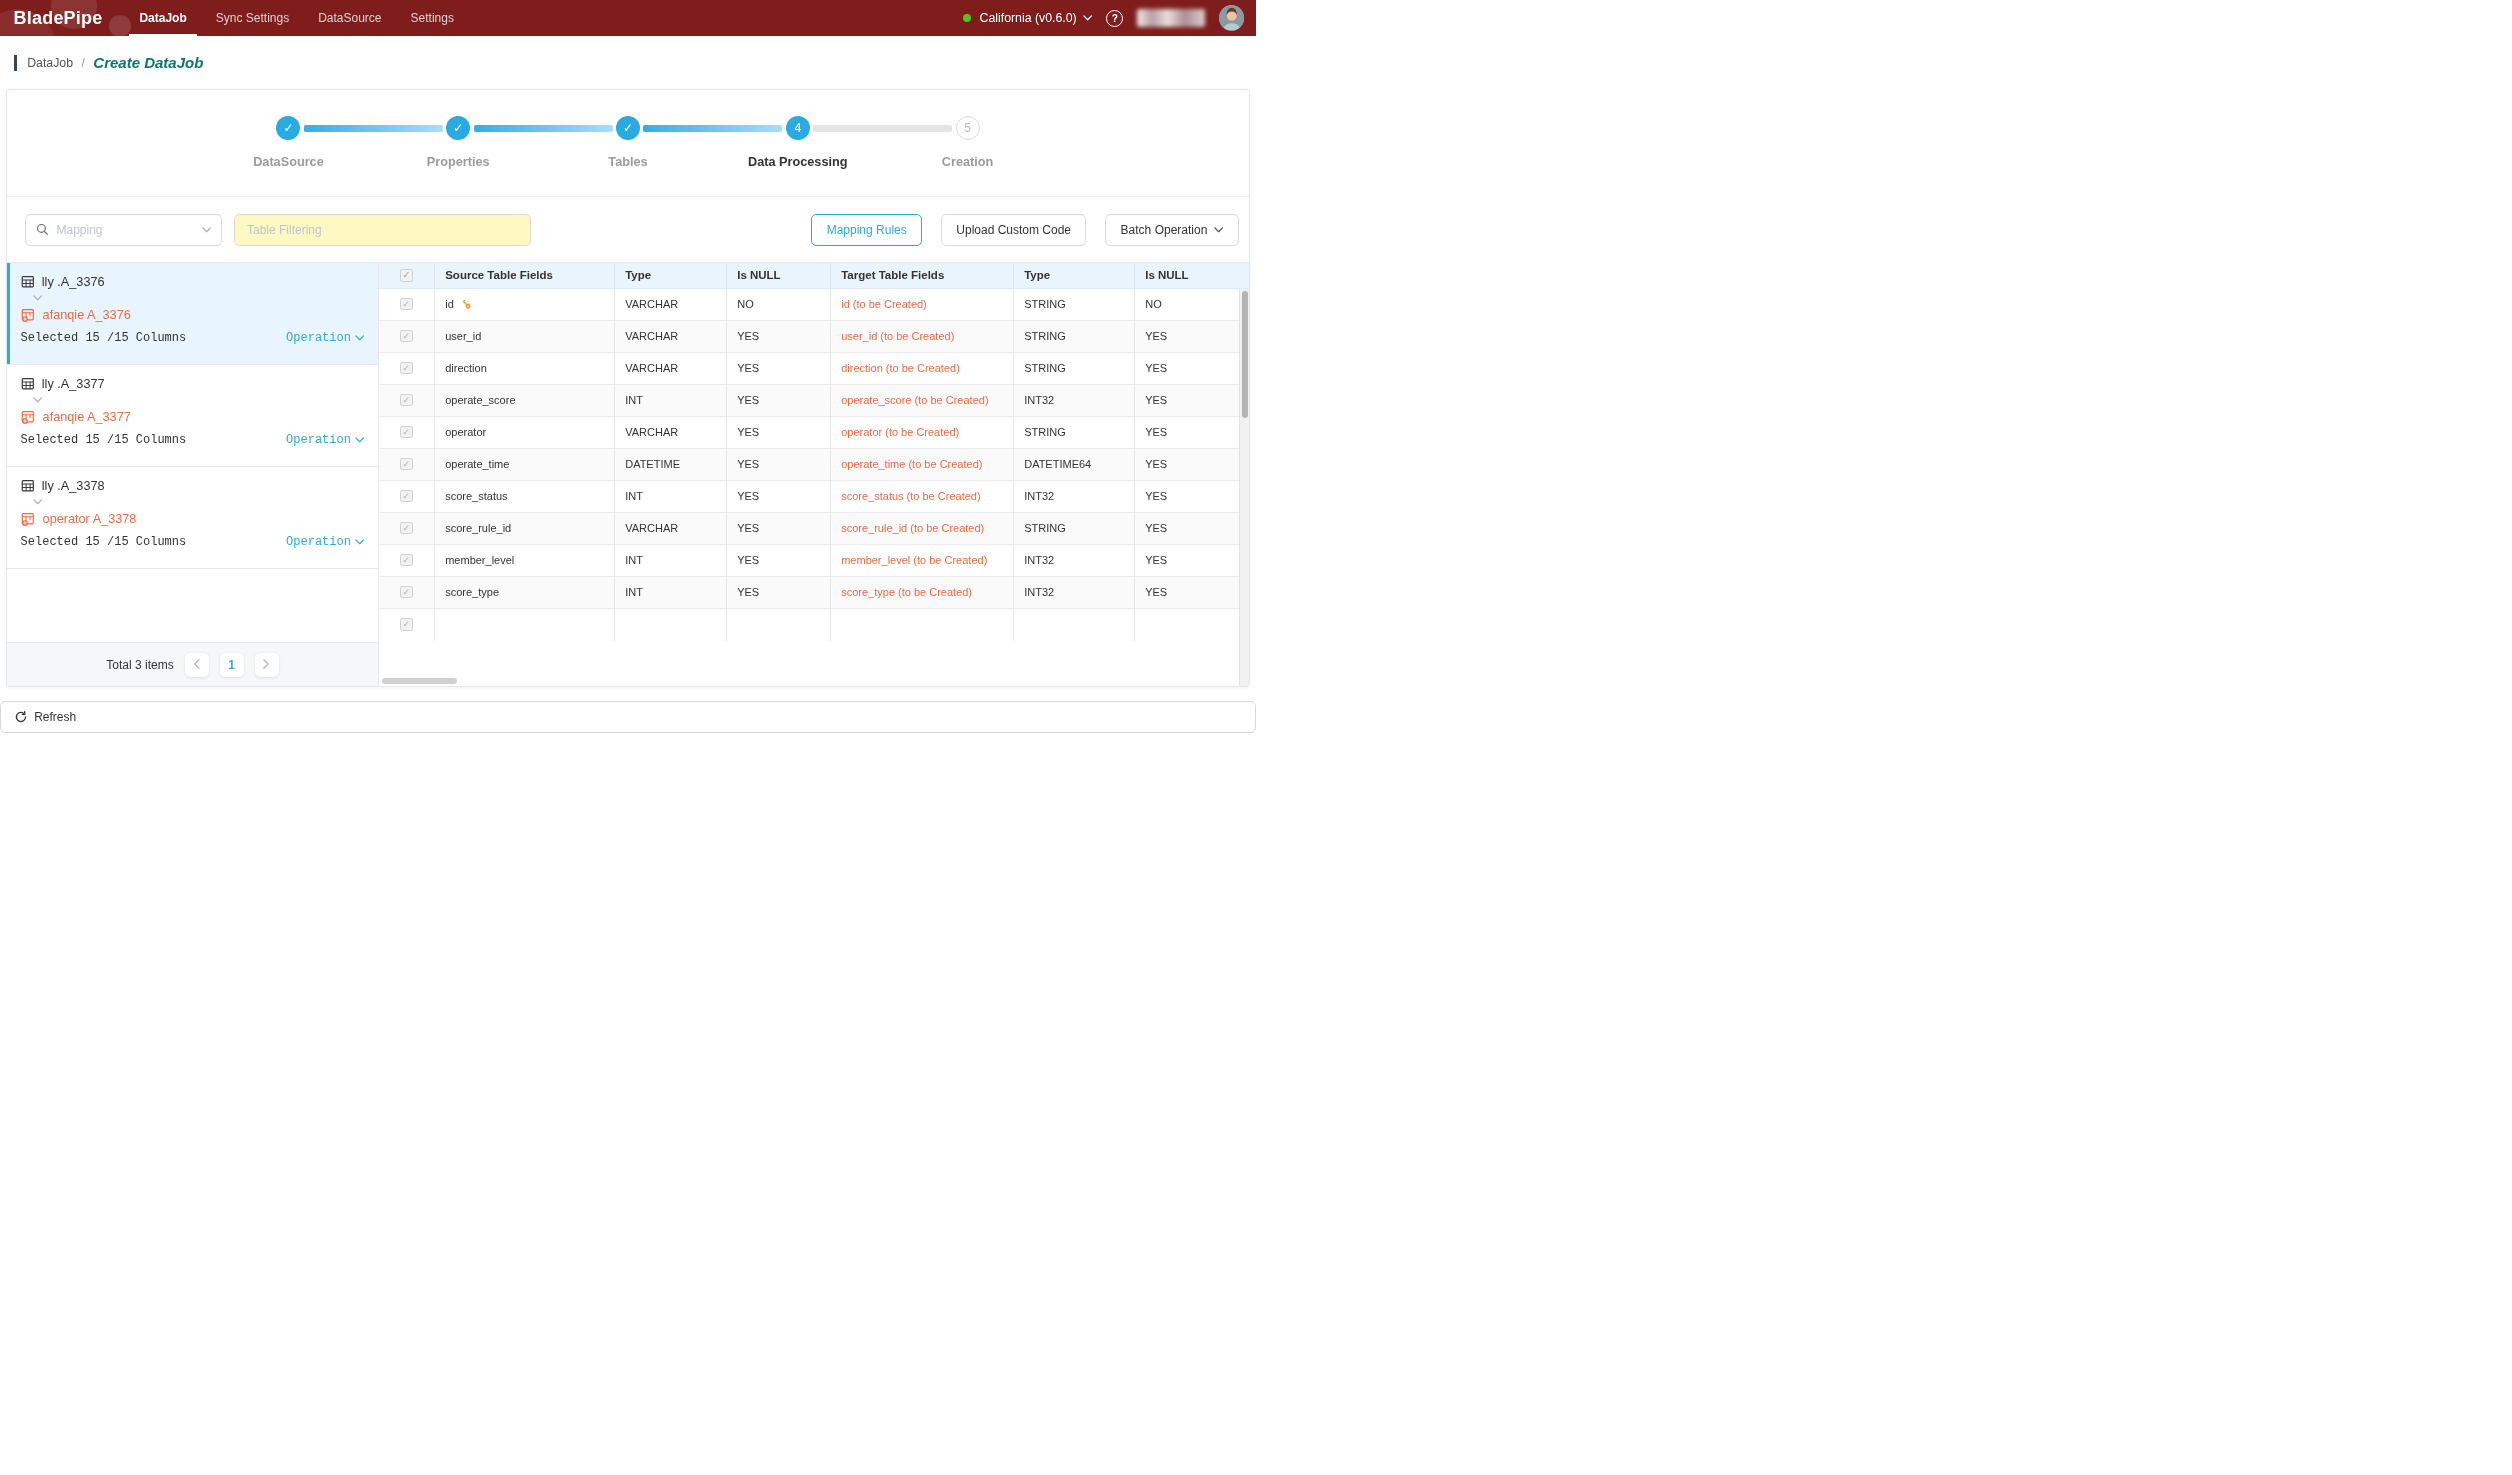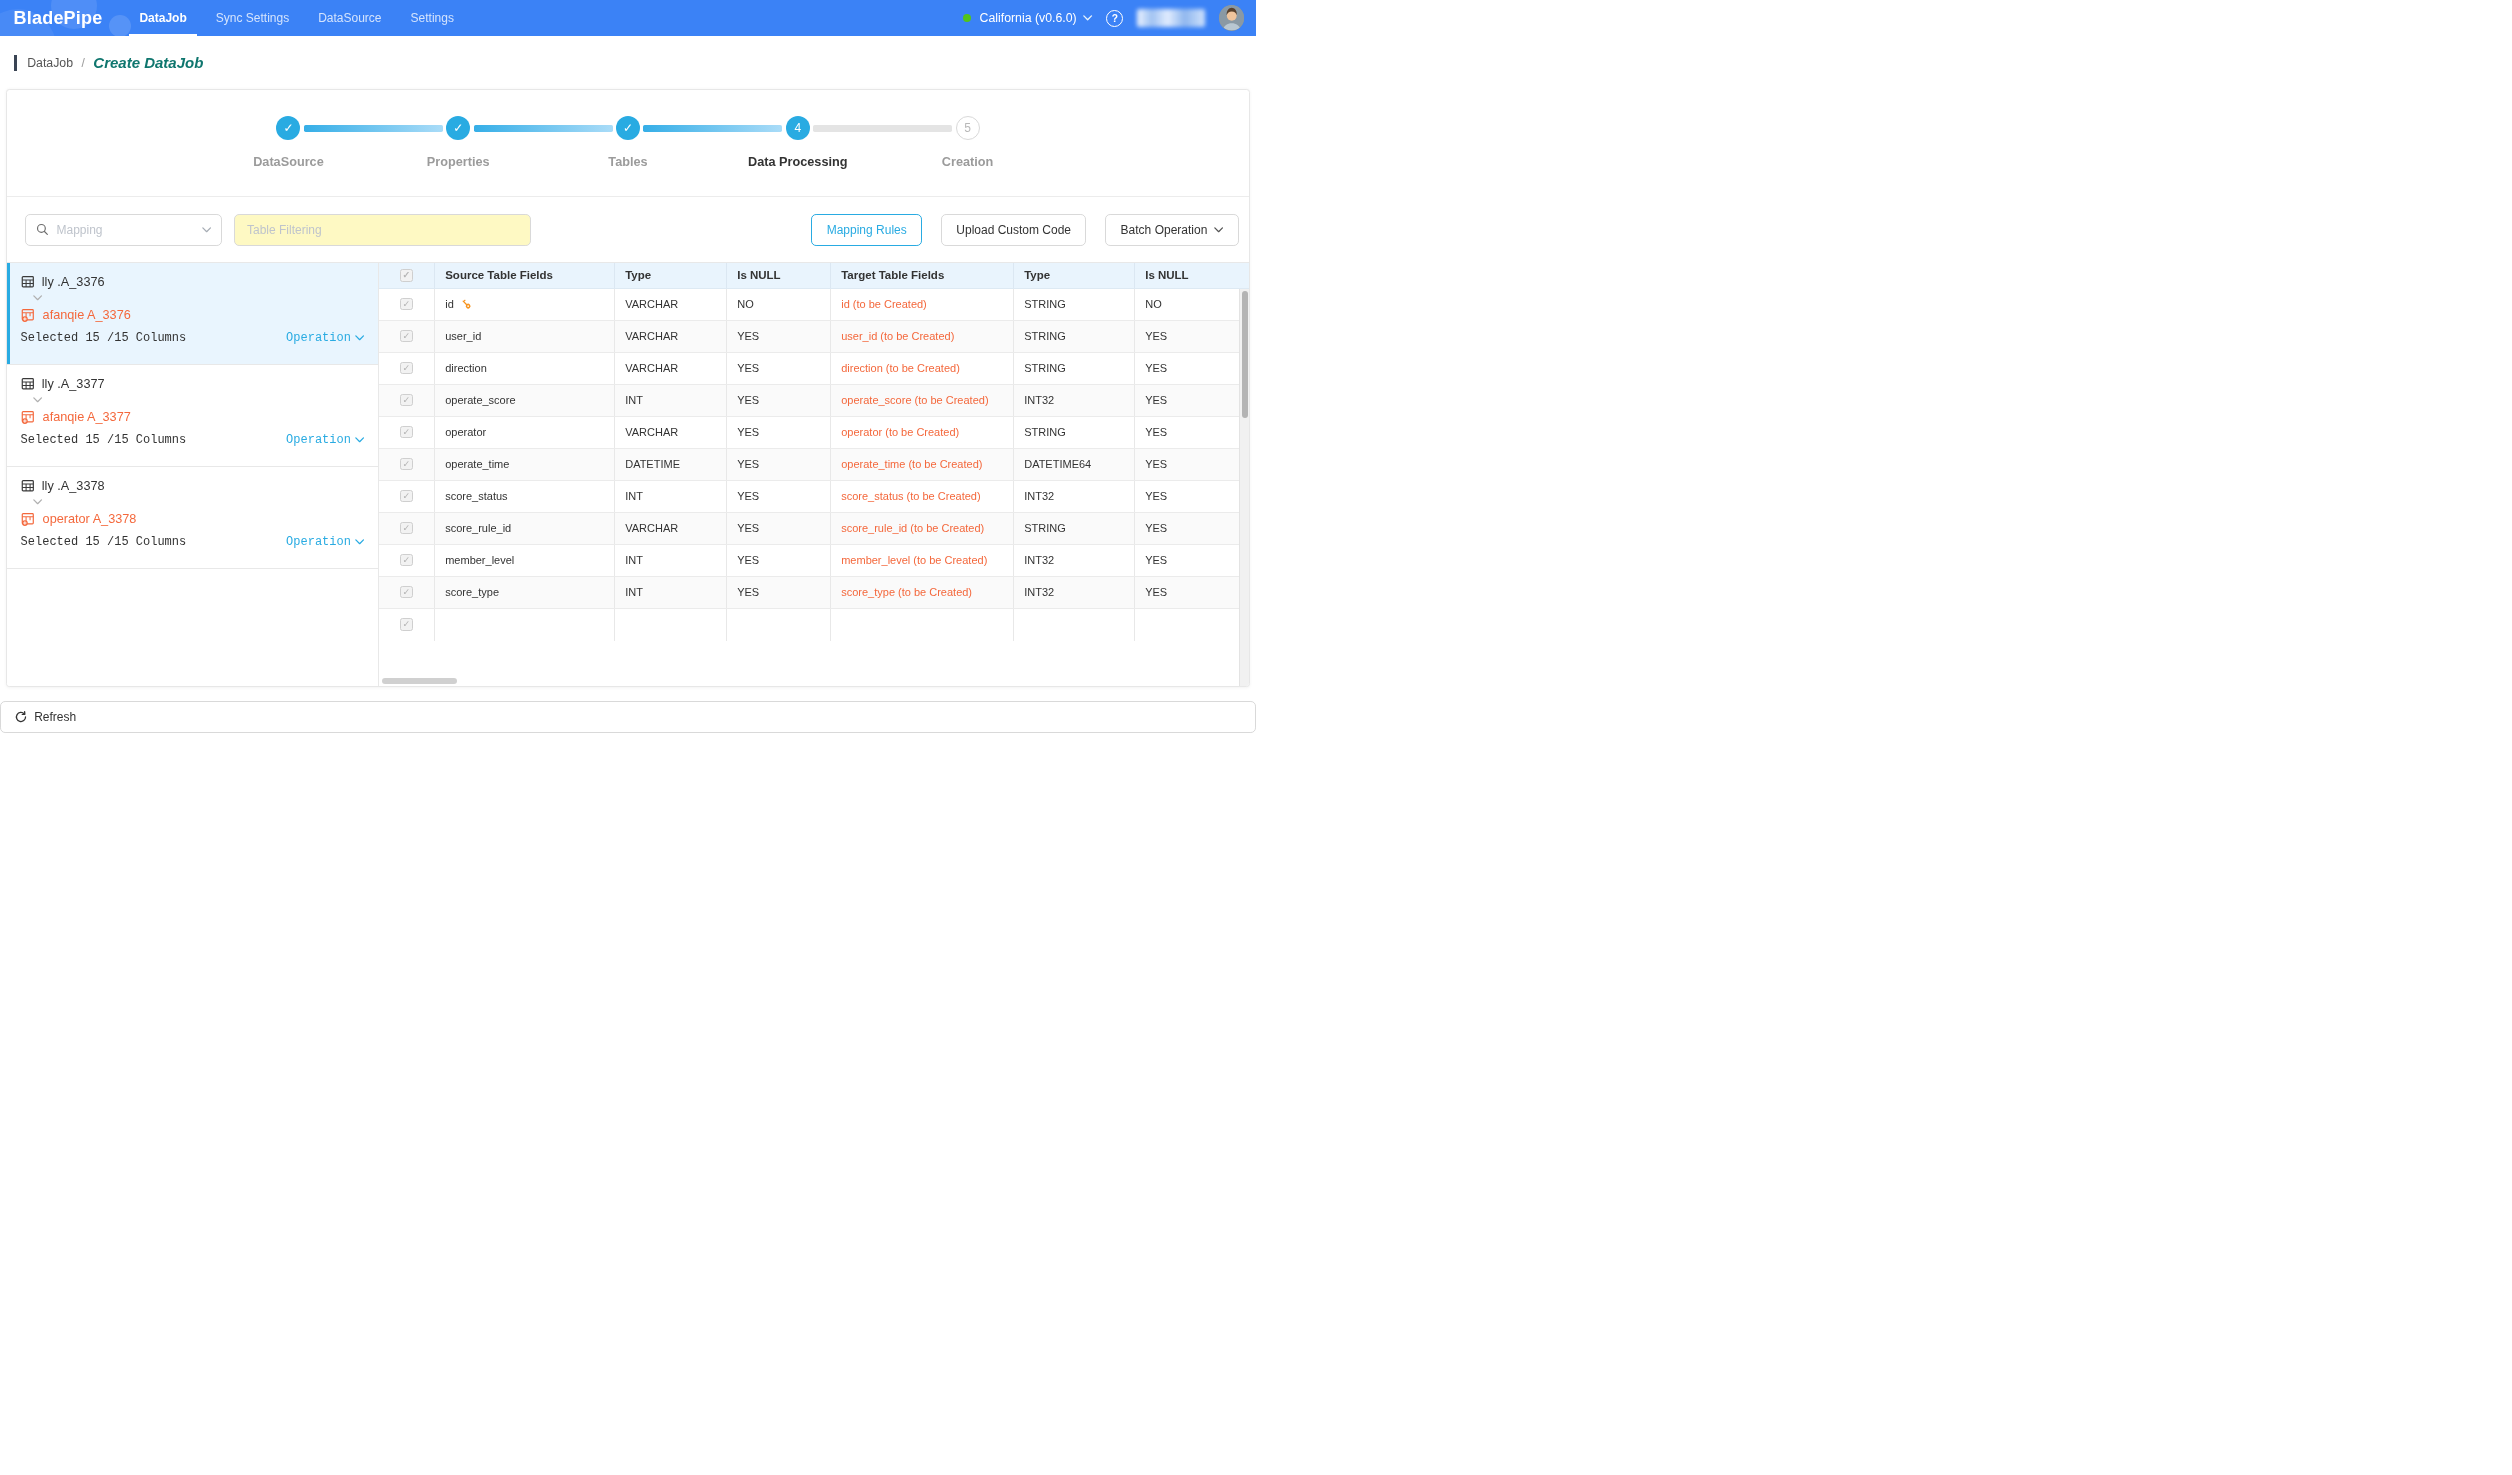--- a/index.html
+++ b/index.html
@@ -11,7 +11,7 @@
 
   
   .navbar {
-    height:36px; background:#3b82f6; display:flex; align-items:center;
+    height:36px; background:#7f1d1d; display:flex; align-items:center;
     padding:0 12px 0 13.6px; position:relative; overflow:hidden;
   }
   .bubble { position:absolute; border-radius:50%; background:rgba(255,255,255,.10); pointer-events:none; }

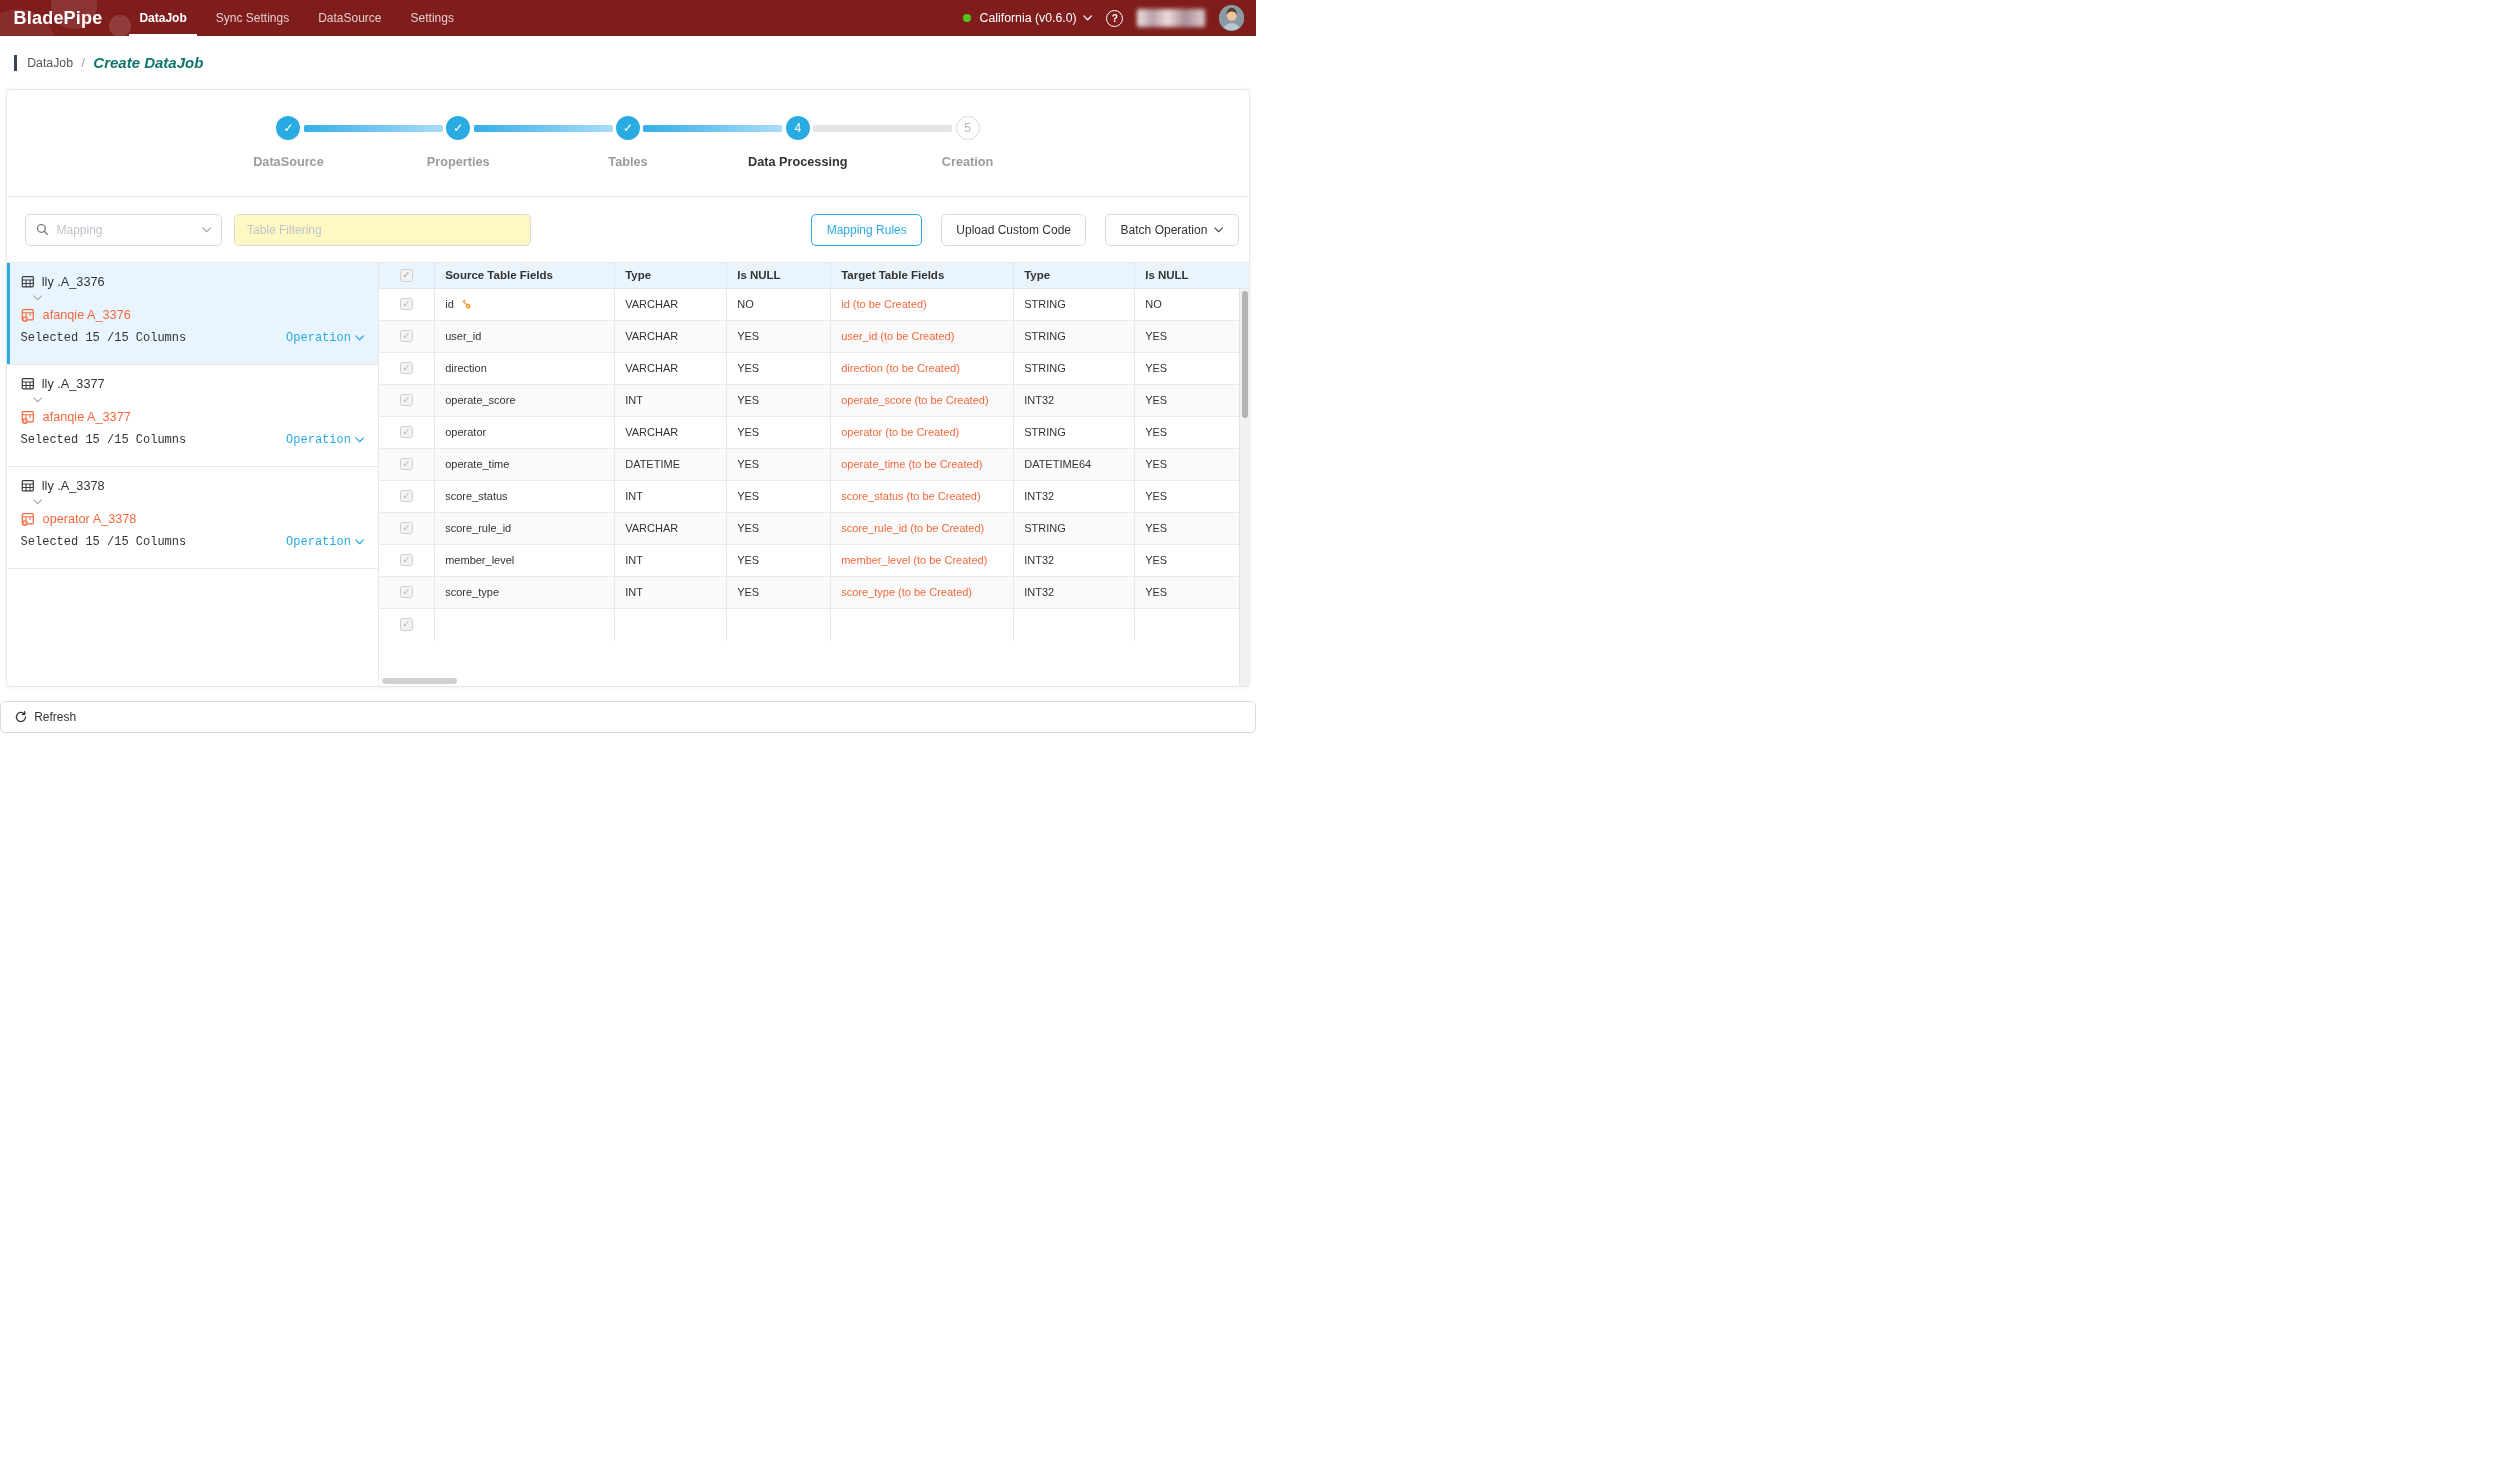--- a/index.html
+++ b/index.html
@@ -388,6 +388,20 @@
           </article>
         </div>
       <div class="panel-filler"></div>
+      <div class="panel-pager">
+        <span class="total-text">Total 3 items</span>
+        <button class="pg-btn">
+          <svg width="6.8" height="10.2" viewBox="0 0 8 12">
+              <path d="M7 1L2 6l5 5" stroke="#b5b5b5" stroke-width="1.6" fill="none" stroke-linecap="round" stroke-linejoin="round"></path>
+            </svg>
+        </button>
+        <button class="pg-btn page-num">1</button>
+        <button class="pg-btn">
+          <svg width="6.8" height="10.2" viewBox="0 0 8 12">
+              <path d="M1 1l5 5-5 5" stroke="#b5b5b5" stroke-width="1.6" fill="none" stroke-linecap="round" stroke-linejoin="round"></path>
+            </svg>
+        </button>
+      </div>
     </aside>
 
     <div class="table-wrap">

